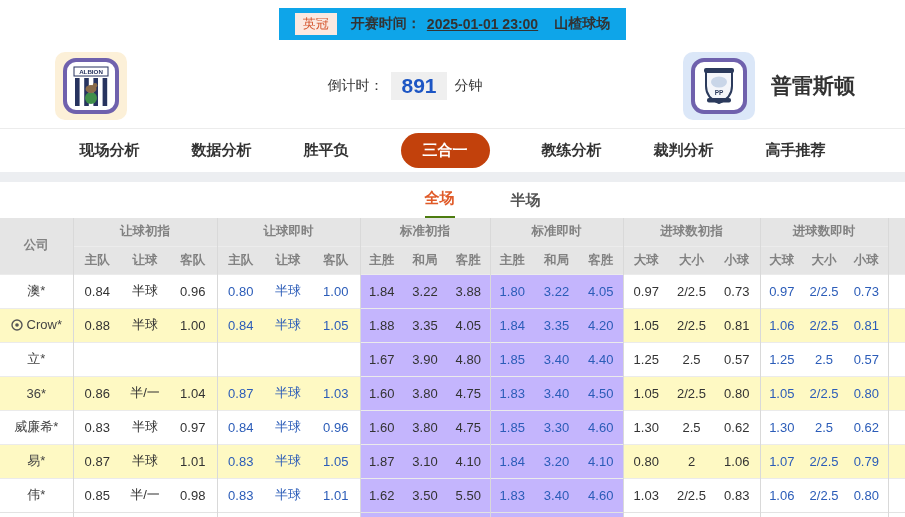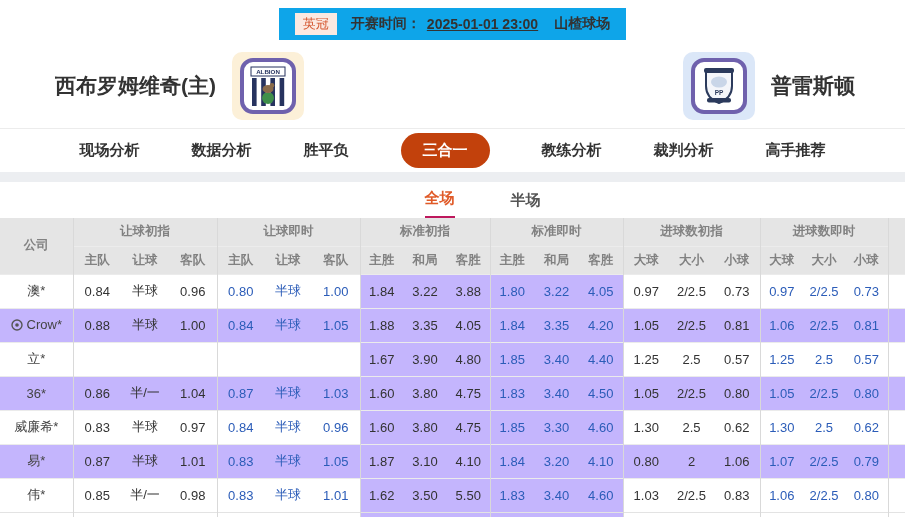--- a/index.html
+++ b/index.html
@@ -63,7 +63,6 @@
 
 <div class="match-row">
   <div class="team">
-    <span class="team-name">西布罗姆维奇(主)</span>
     <span class="badge-box badge-home">
       <svg width="56" height="56" viewBox="0 0 56 56">
         <rect x="2" y="2" width="52" height="52" rx="11" fill="#fff" stroke="#6f61ad" stroke-width="4"></rect>

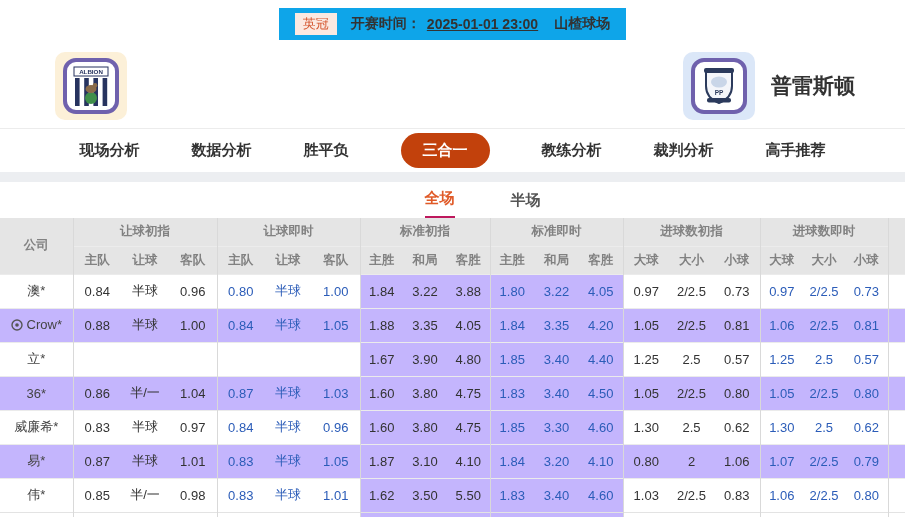--- a/index.html
+++ b/index.html
@@ -81,6 +81,11 @@
     </span>
   </div>
 
+  <div class="countdown">
+    <span>倒计时：</span>
+    <span class="countdown-value">891</span>
+    <span>分钟</span>
+  </div>
 
   <div class="team">
     <span class="badge-box badge-away">

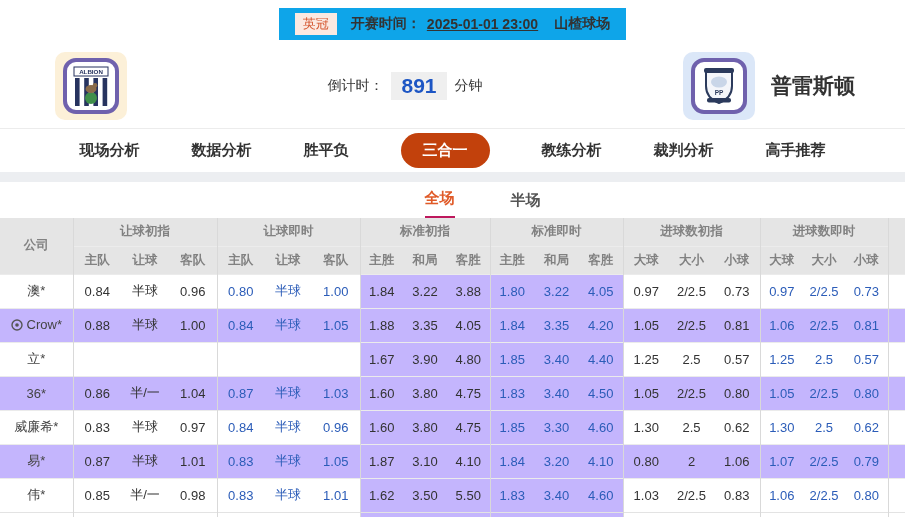--- a/index.html
+++ b/index.html
@@ -33,7 +33,7 @@
   
   .subtabs { height:36px; display:flex; justify-content:center; align-items:flex-end; gap:56px; padding-bottom:0; margin-left:60px; }
   .subtab { font-size:15px; font-weight:bold; color:#555; padding-bottom:8px; cursor:pointer; }
-  .subtab.active { color:#e05a28; border-bottom:2px solid #be185d; }
+  .subtab.active { color:#e05a28; border-bottom:2px solid #4d7c0f; }
 
   
   table { width:905px; border-collapse:collapse; table-layout:fixed; font-size:13px; }

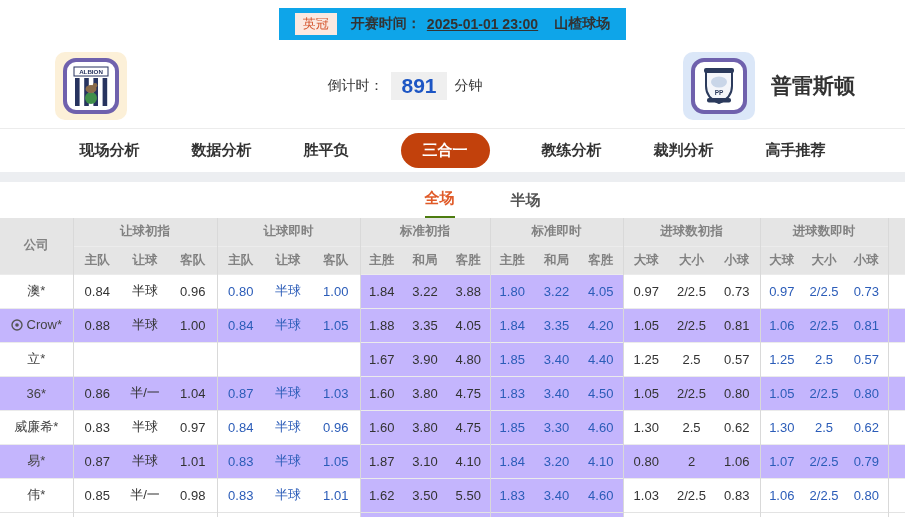--- a/index.html
+++ b/index.html
@@ -42,7 +42,7 @@
   thead tr.subhead th { border-top:1px solid #ececec; }
   tbody td { height:34px; border-top:1px solid #ebebeb; color:#333; }
   .gsep { border-left:1px solid #d9d9d9; }
-  tbody tr.even td { background:#c4b5fd; }
+  tbody tr.even td { background:#fef9c3; }
   td.cyan, tr.even td.cyan { background:#c4b5fd; }
   td.blue { color:#2b5cb8; }
   td.company-cell { color:#444; }

